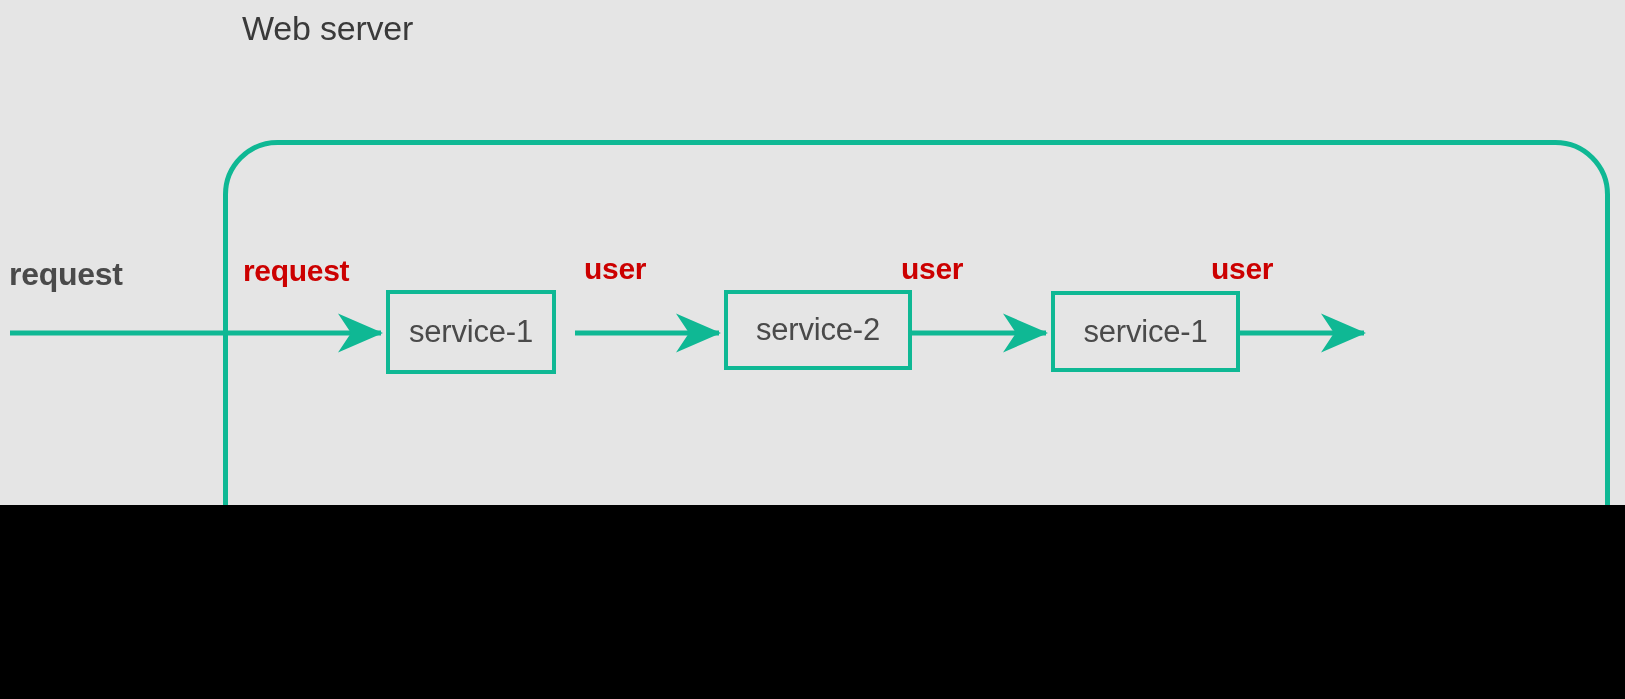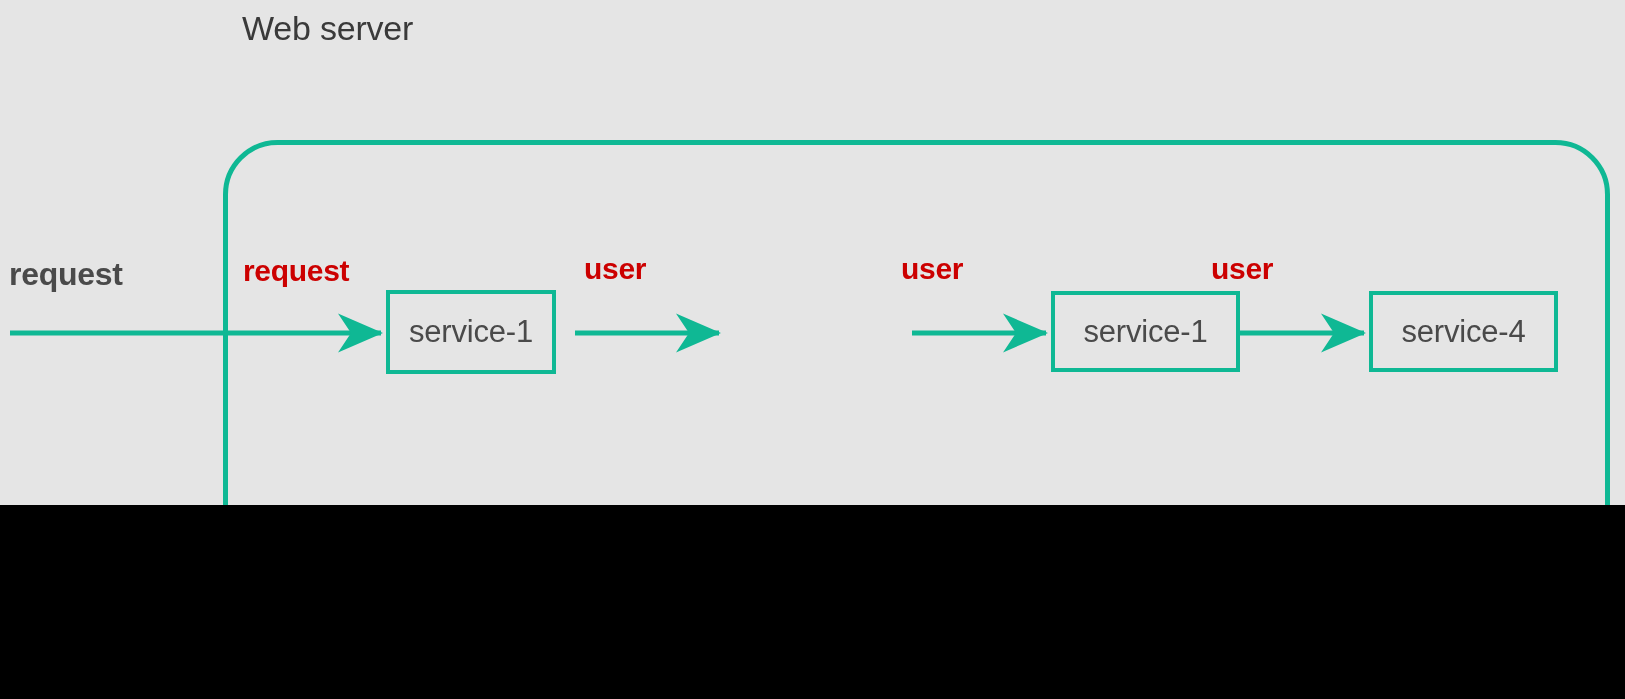--- a/index.html
+++ b/index.html
@@ -106,6 +106,9 @@
     <span class="box-lbl">service-1</span>
   </div>
 
+  <div class="svc-box" style="left:724px; top:290px; width:188px; height:80px;">
+    <span class="box-lbl">service-2</span>
+  </div>
 
   <div class="svc-box" style="left:1051px; top:291px; width:189px; height:81px;">
     <span class="box-lbl">service-1</span>

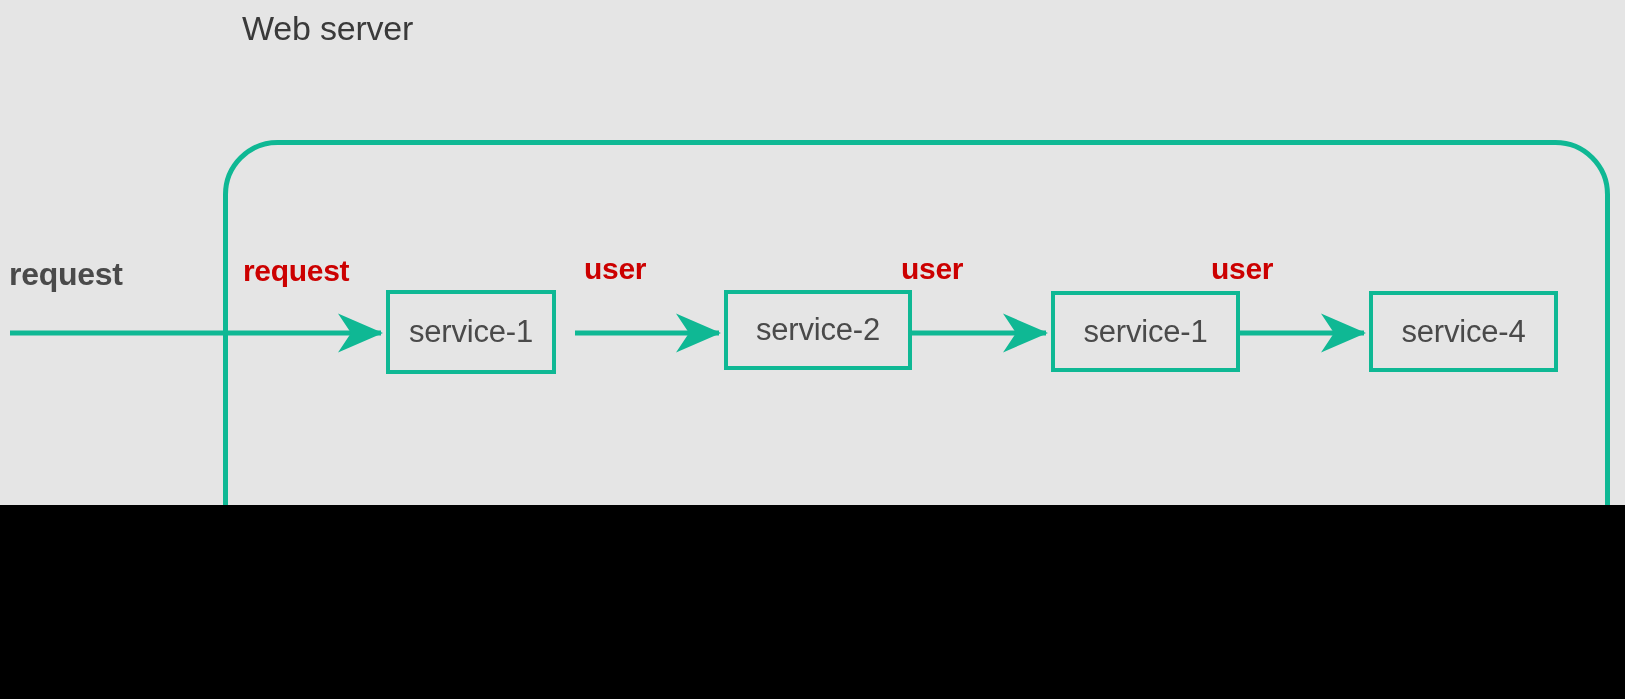--- a/index.html
+++ b/index.html
@@ -114,9 +114,6 @@
     <span class="box-lbl">service-1</span>
   </div>
 
-  <div class="svc-box" style="left:1369px; top:291px; width:189px; height:81px;">
-    <span class="box-lbl">service-4</span>
-  </div>
 
 </div>
 

